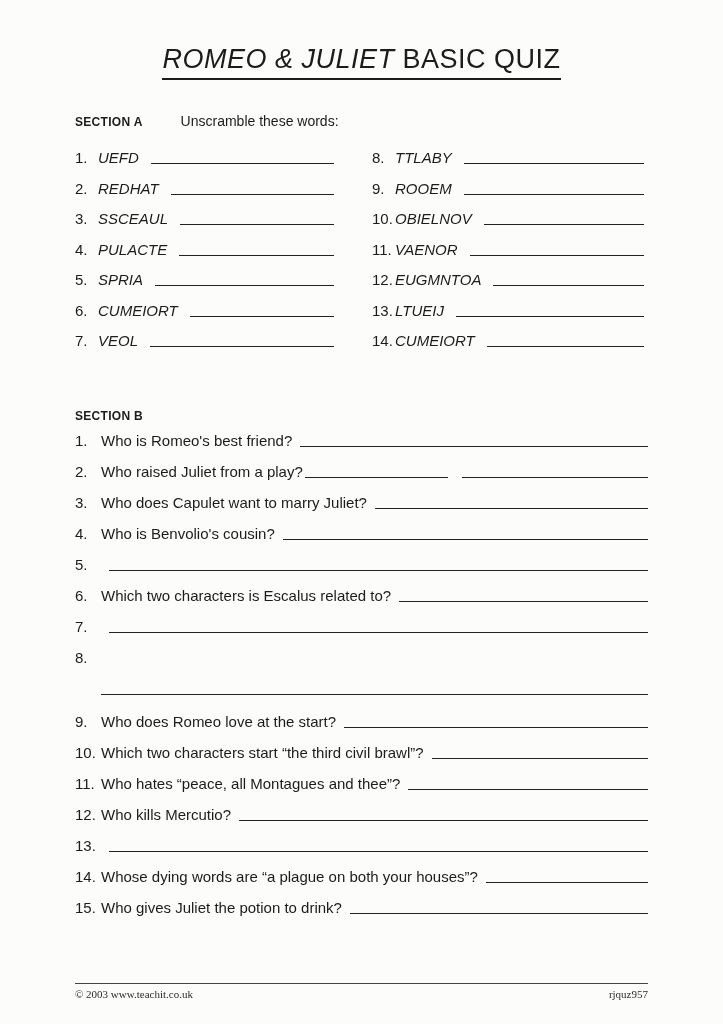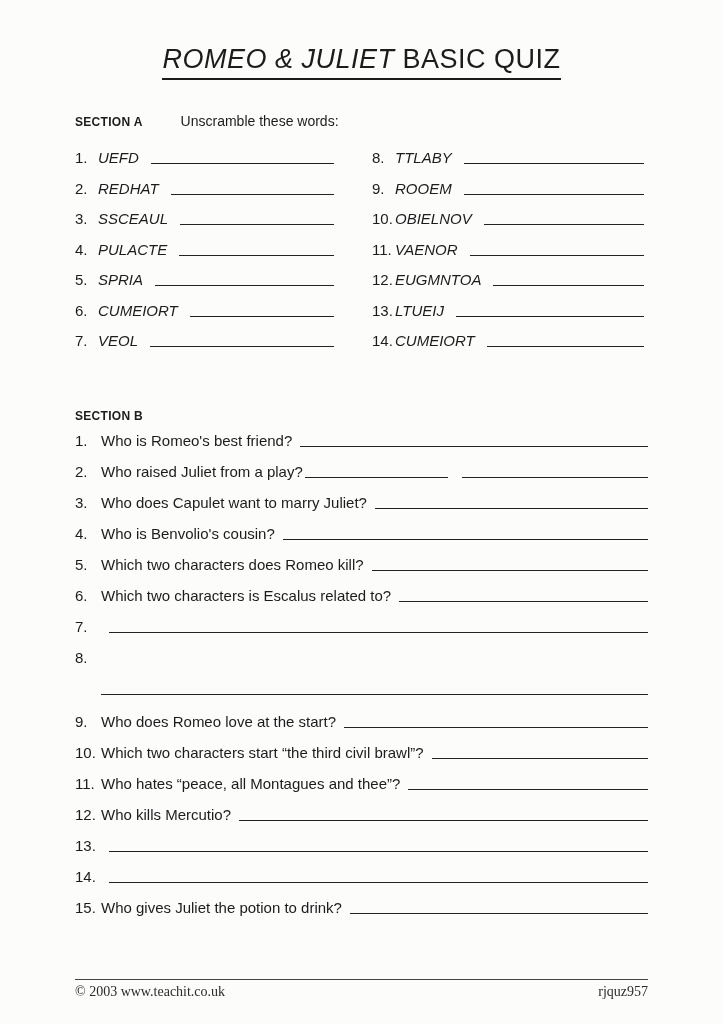--- a/index.html
+++ b/index.html
@@ -210,7 +210,6 @@
 
     <div class="q-row">
         <span class="q-num">5.</span>
-        <span class="q-text">Which two characters does Romeo kill?</span>
         <span class="blank q-blank"></span>
       </div>
 

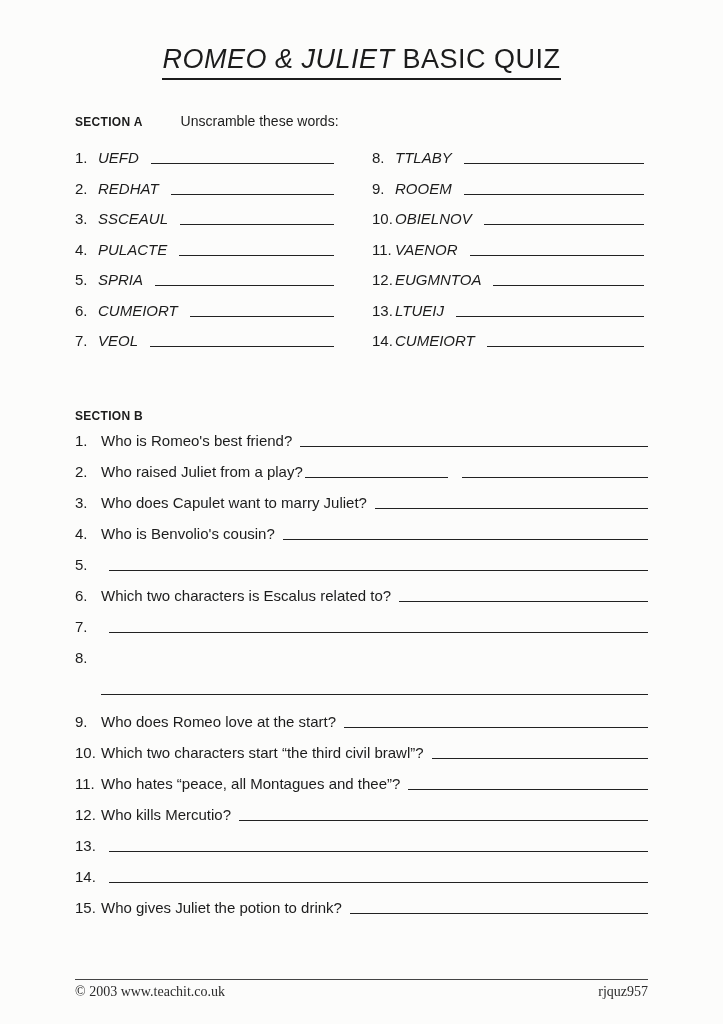--- a/index.html
+++ b/index.html
@@ -263,6 +263,7 @@
 
     <div class="q-row">
         <span class="q-num">14.</span>
+        <span class="q-text">Whose dying words are “a plague on both your houses”?</span>
         <span class="blank q-blank"></span>
       </div>
 

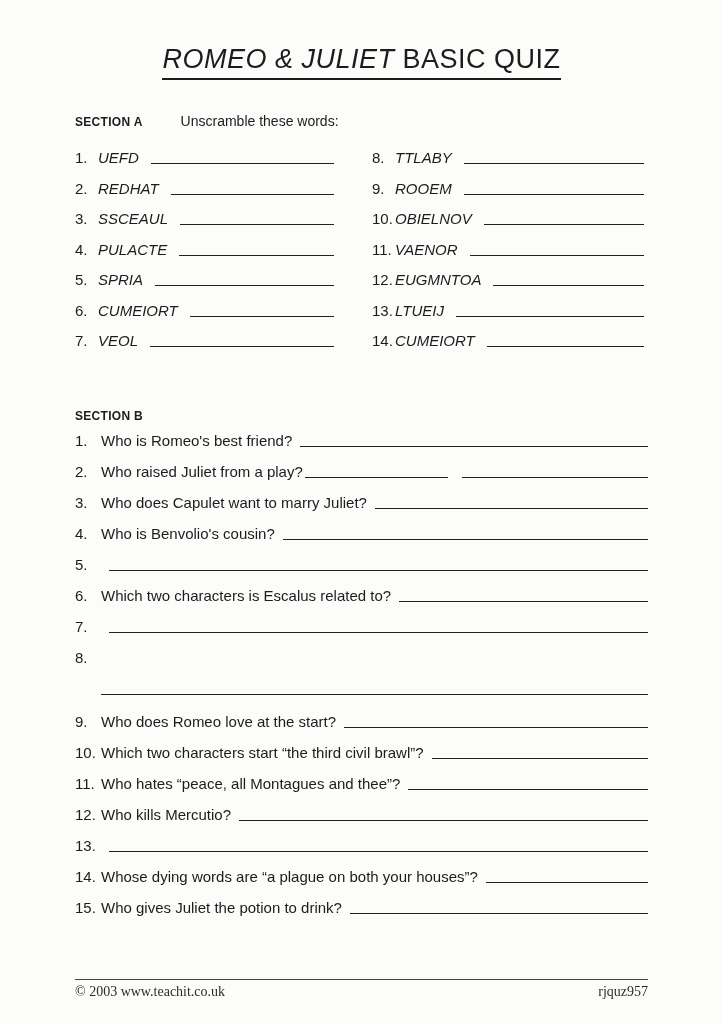--- a/index.html
+++ b/index.html
@@ -83,7 +83,7 @@
     display: flex;
     justify-content: space-between;
     font-family: "Liberation Serif", "DejaVu Serif", serif;
-    font-size: 14px;
+    font-size: 11px;
     color: #2b2b2b;
   }
 </style>

